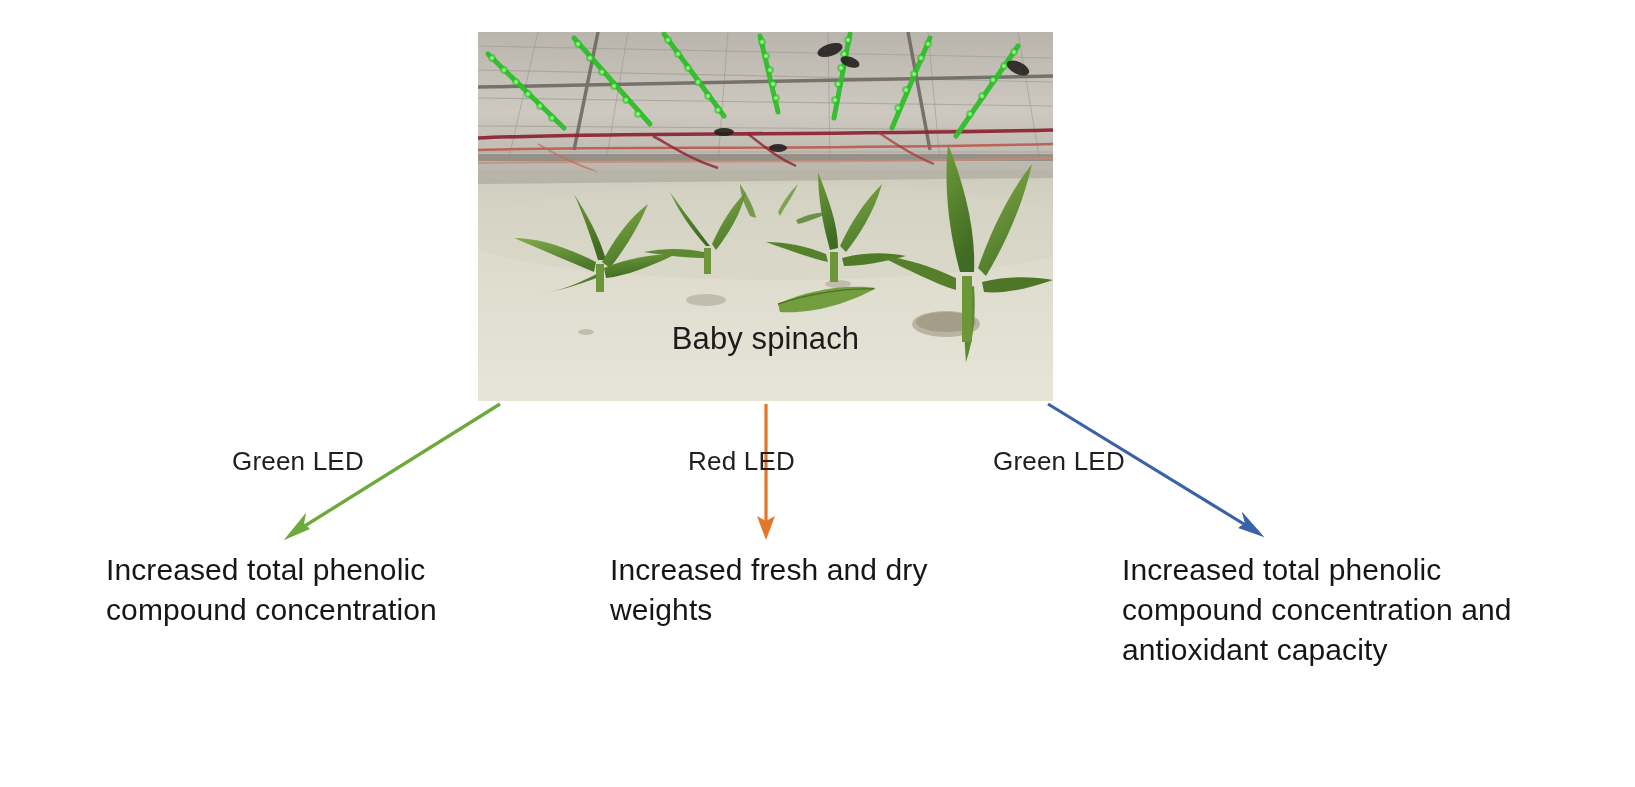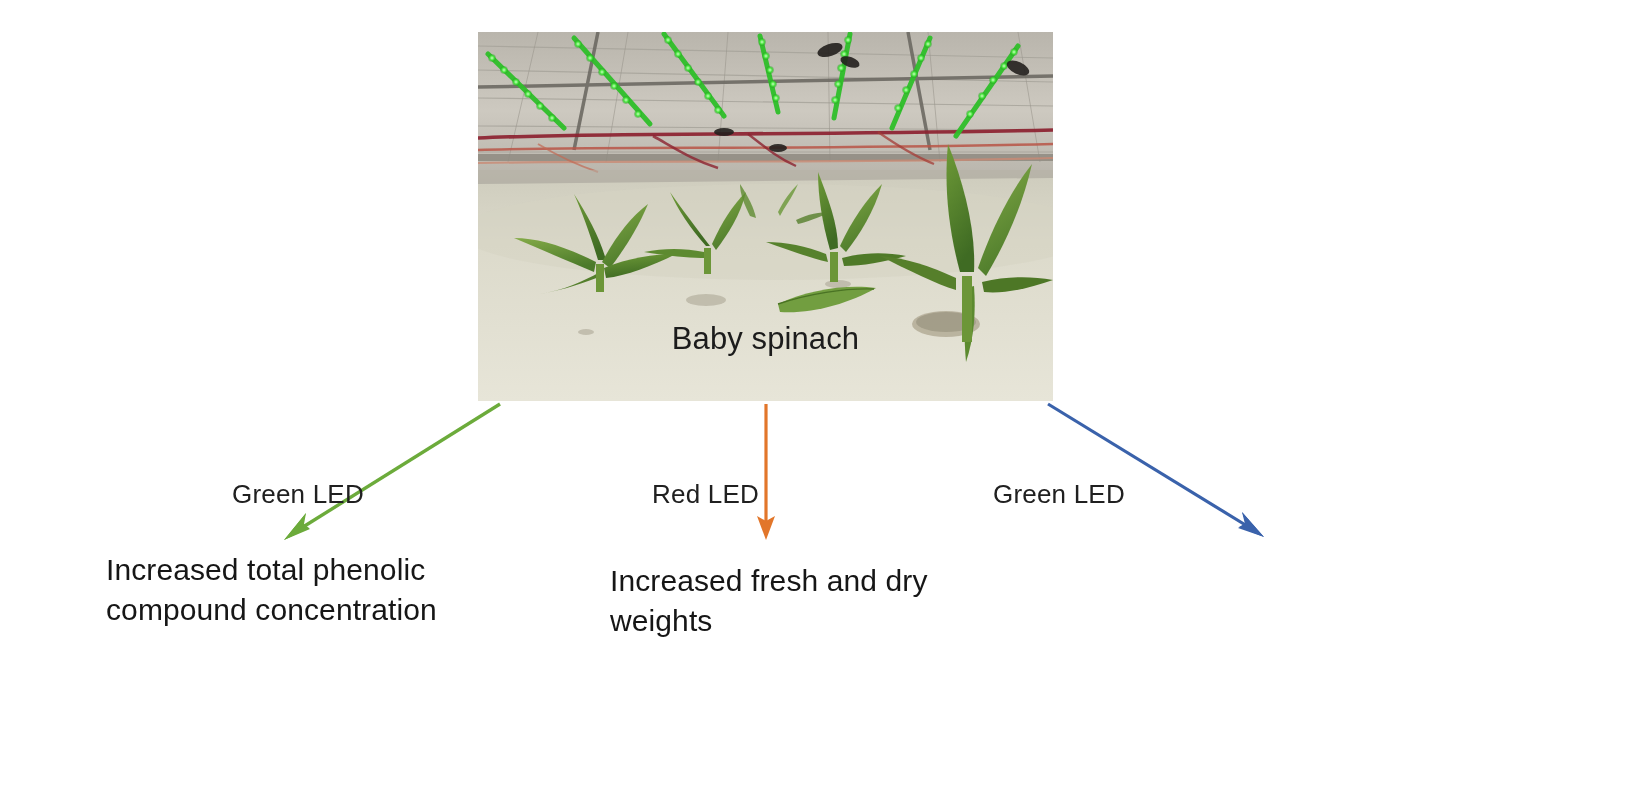--- a/index.html
+++ b/index.html
@@ -63,7 +63,6 @@
     color: #202020;
     white-space: nowrap;
     letter-spacing: 0.2px;
-    margin-top: 33px;
   }
   .lbl-green { left: 232px; top: 446px; }
   .lbl-red   { left: 652px; top: 446px; }

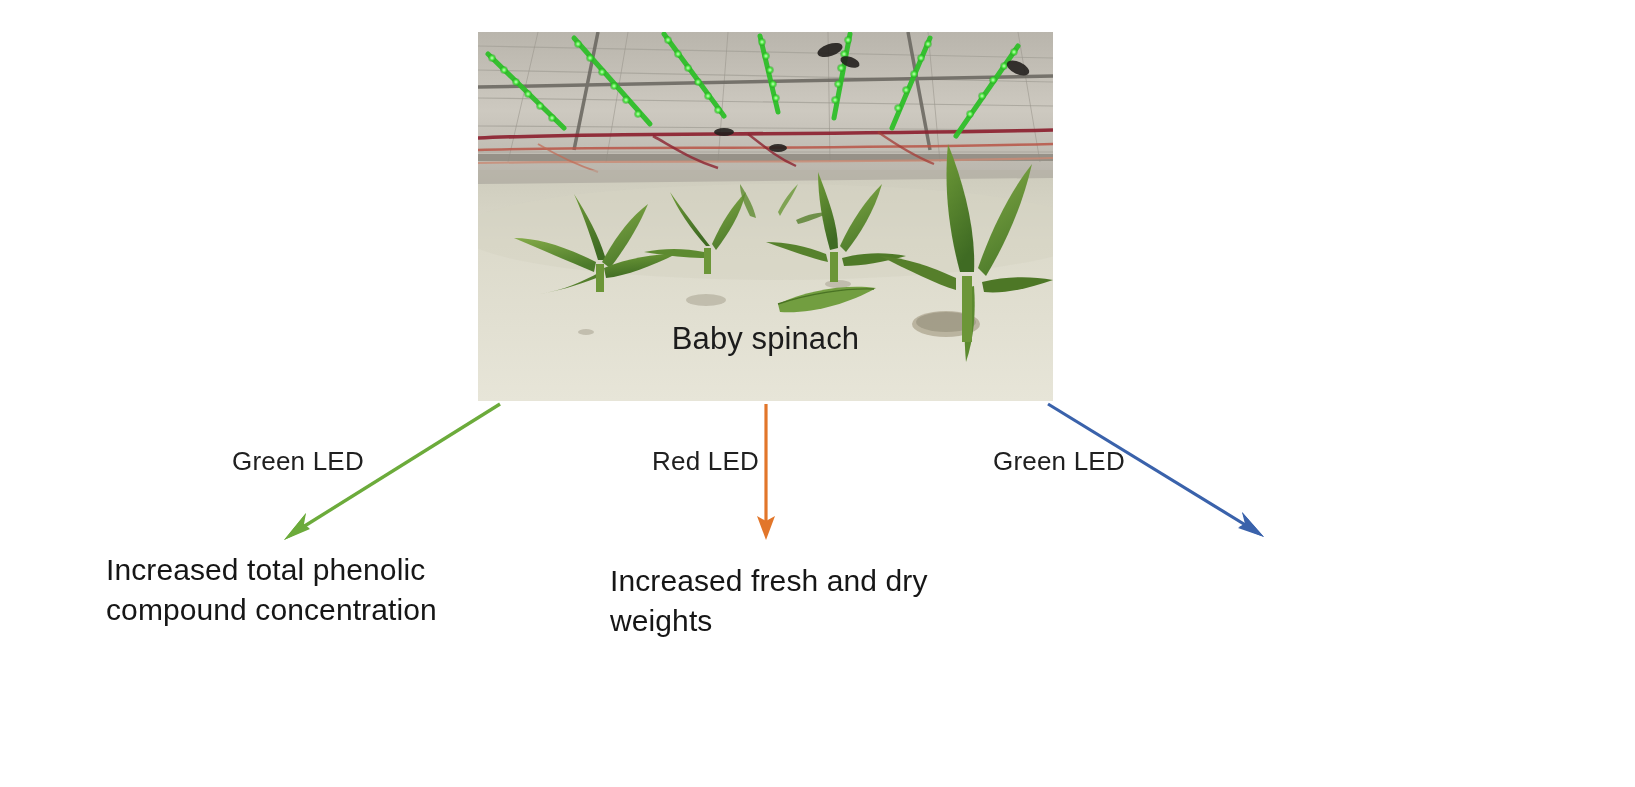--- a/index.html
+++ b/index.html
@@ -65,7 +65,7 @@
     letter-spacing: 0.2px;
   }
   .lbl-green { left: 232px; top: 446px; }
-  .lbl-red   { left: 652px; top: 446px; }
+  .lbl-red   { left: 688px; top: 446px; }
   .lbl-blue  { left: 993px; top: 446px; }
 
   

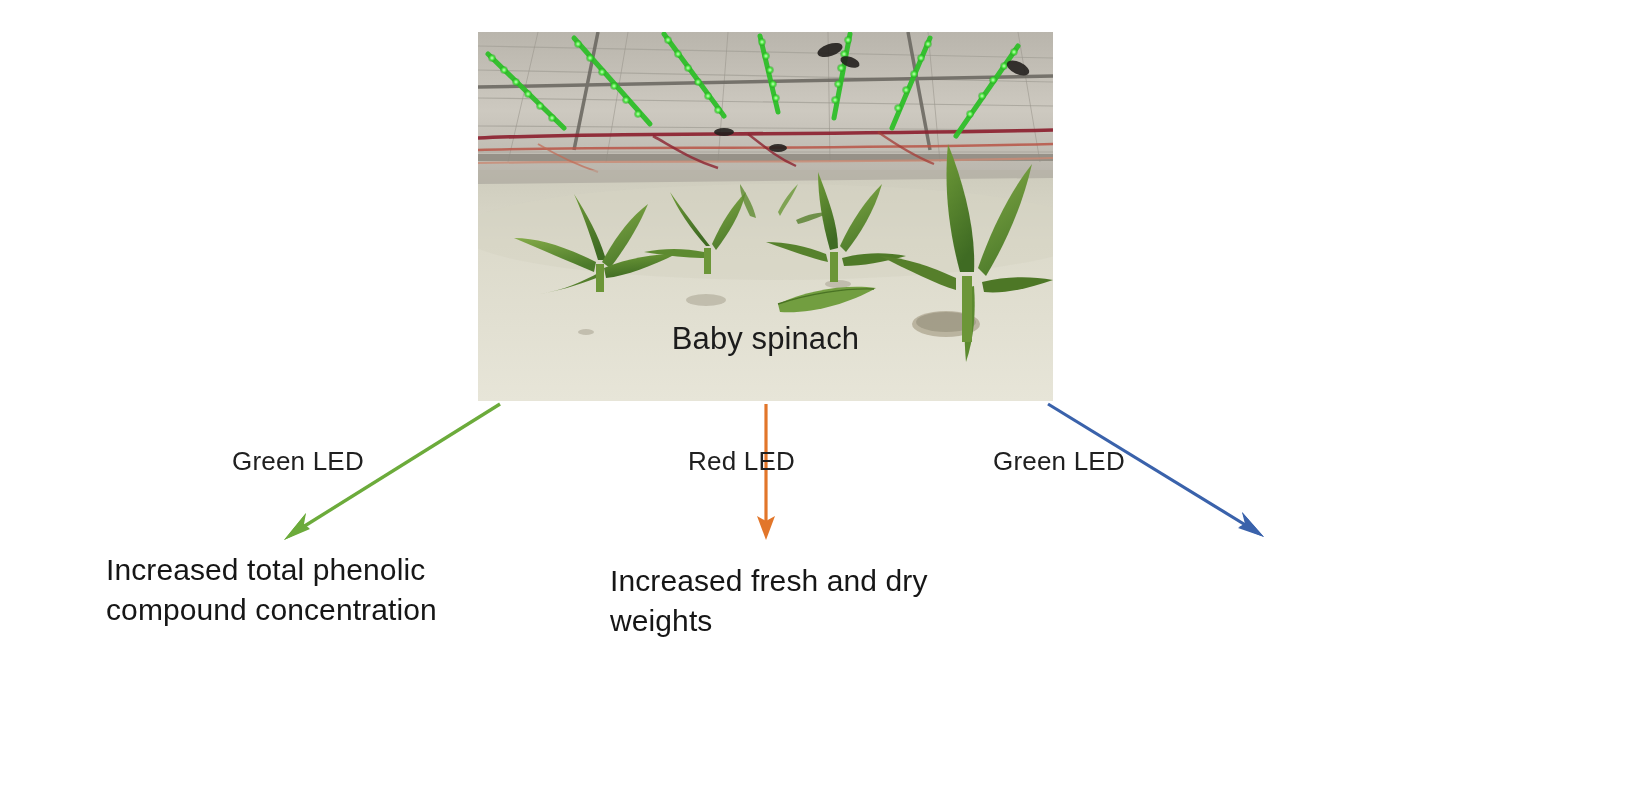--- a/index.html
+++ b/index.html
@@ -77,7 +77,7 @@
     letter-spacing: 0.1px;
   }
   .out-left  { left: 62px;   top: 550px; width: 440px; margin-left: 44px; }
-  .out-mid   { left: 610px;  top: 550px; width: 330px; margin-top: 11px; }
+  .out-mid   { left: 610px;  top: 550px; width: 330px; }
   .out-right { left: 1122px; top: 550px; width: 430px; }
 </style>
 </head>

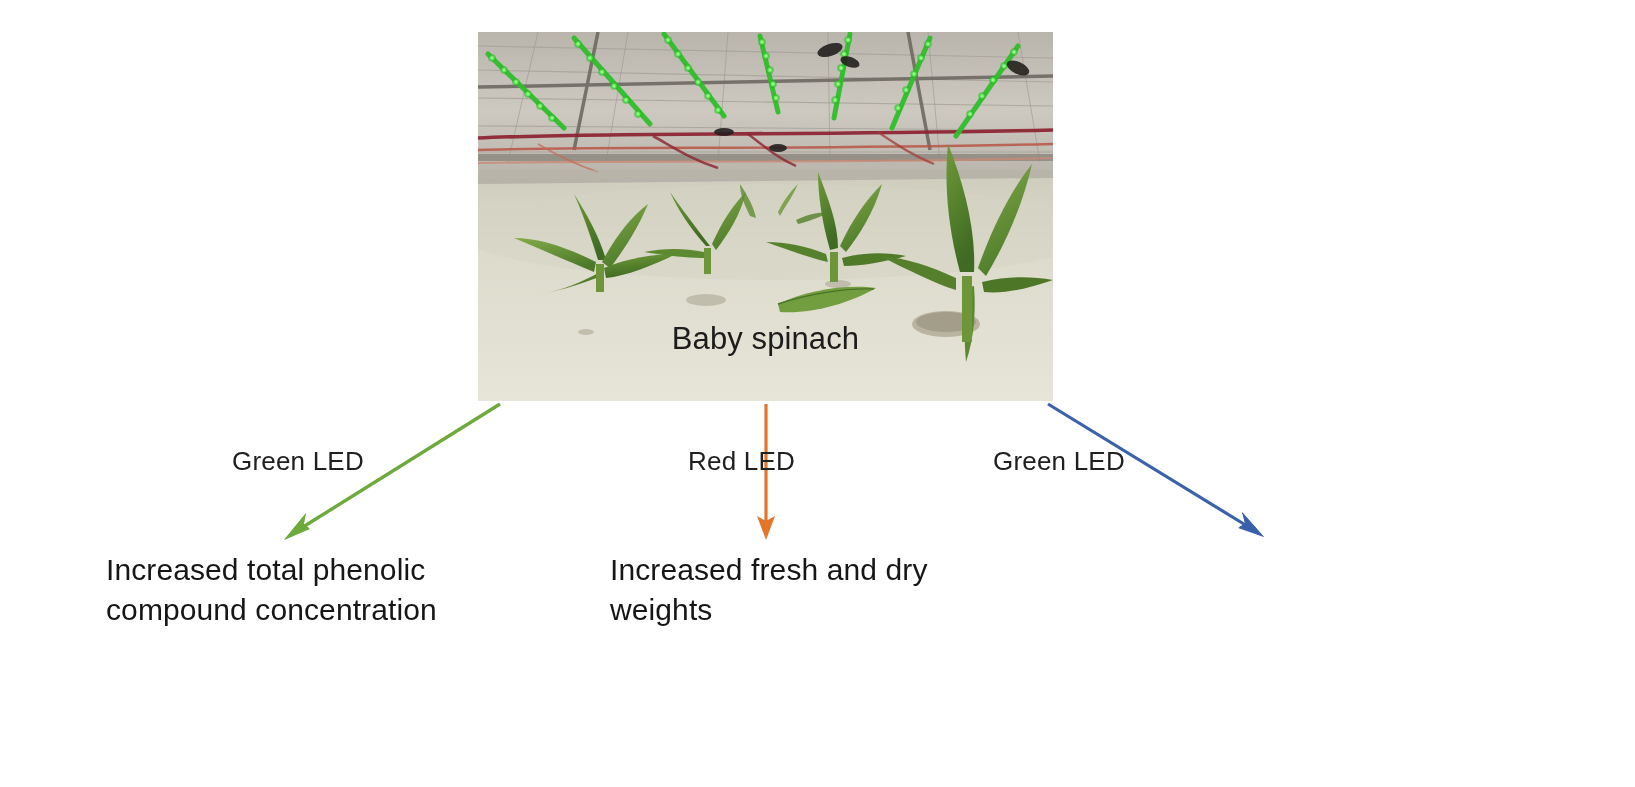--- a/index.html
+++ b/index.html
@@ -288,6 +288,7 @@
 
   <div class="outcome out-left">Increased total phenolic compound concentration</div>
   <div class="outcome out-mid">Increased fresh and dry weights</div>
+  <div class="outcome out-right">Increased total phenolic compound concentration and antioxidant capacity</div>
 
 </div>
 

